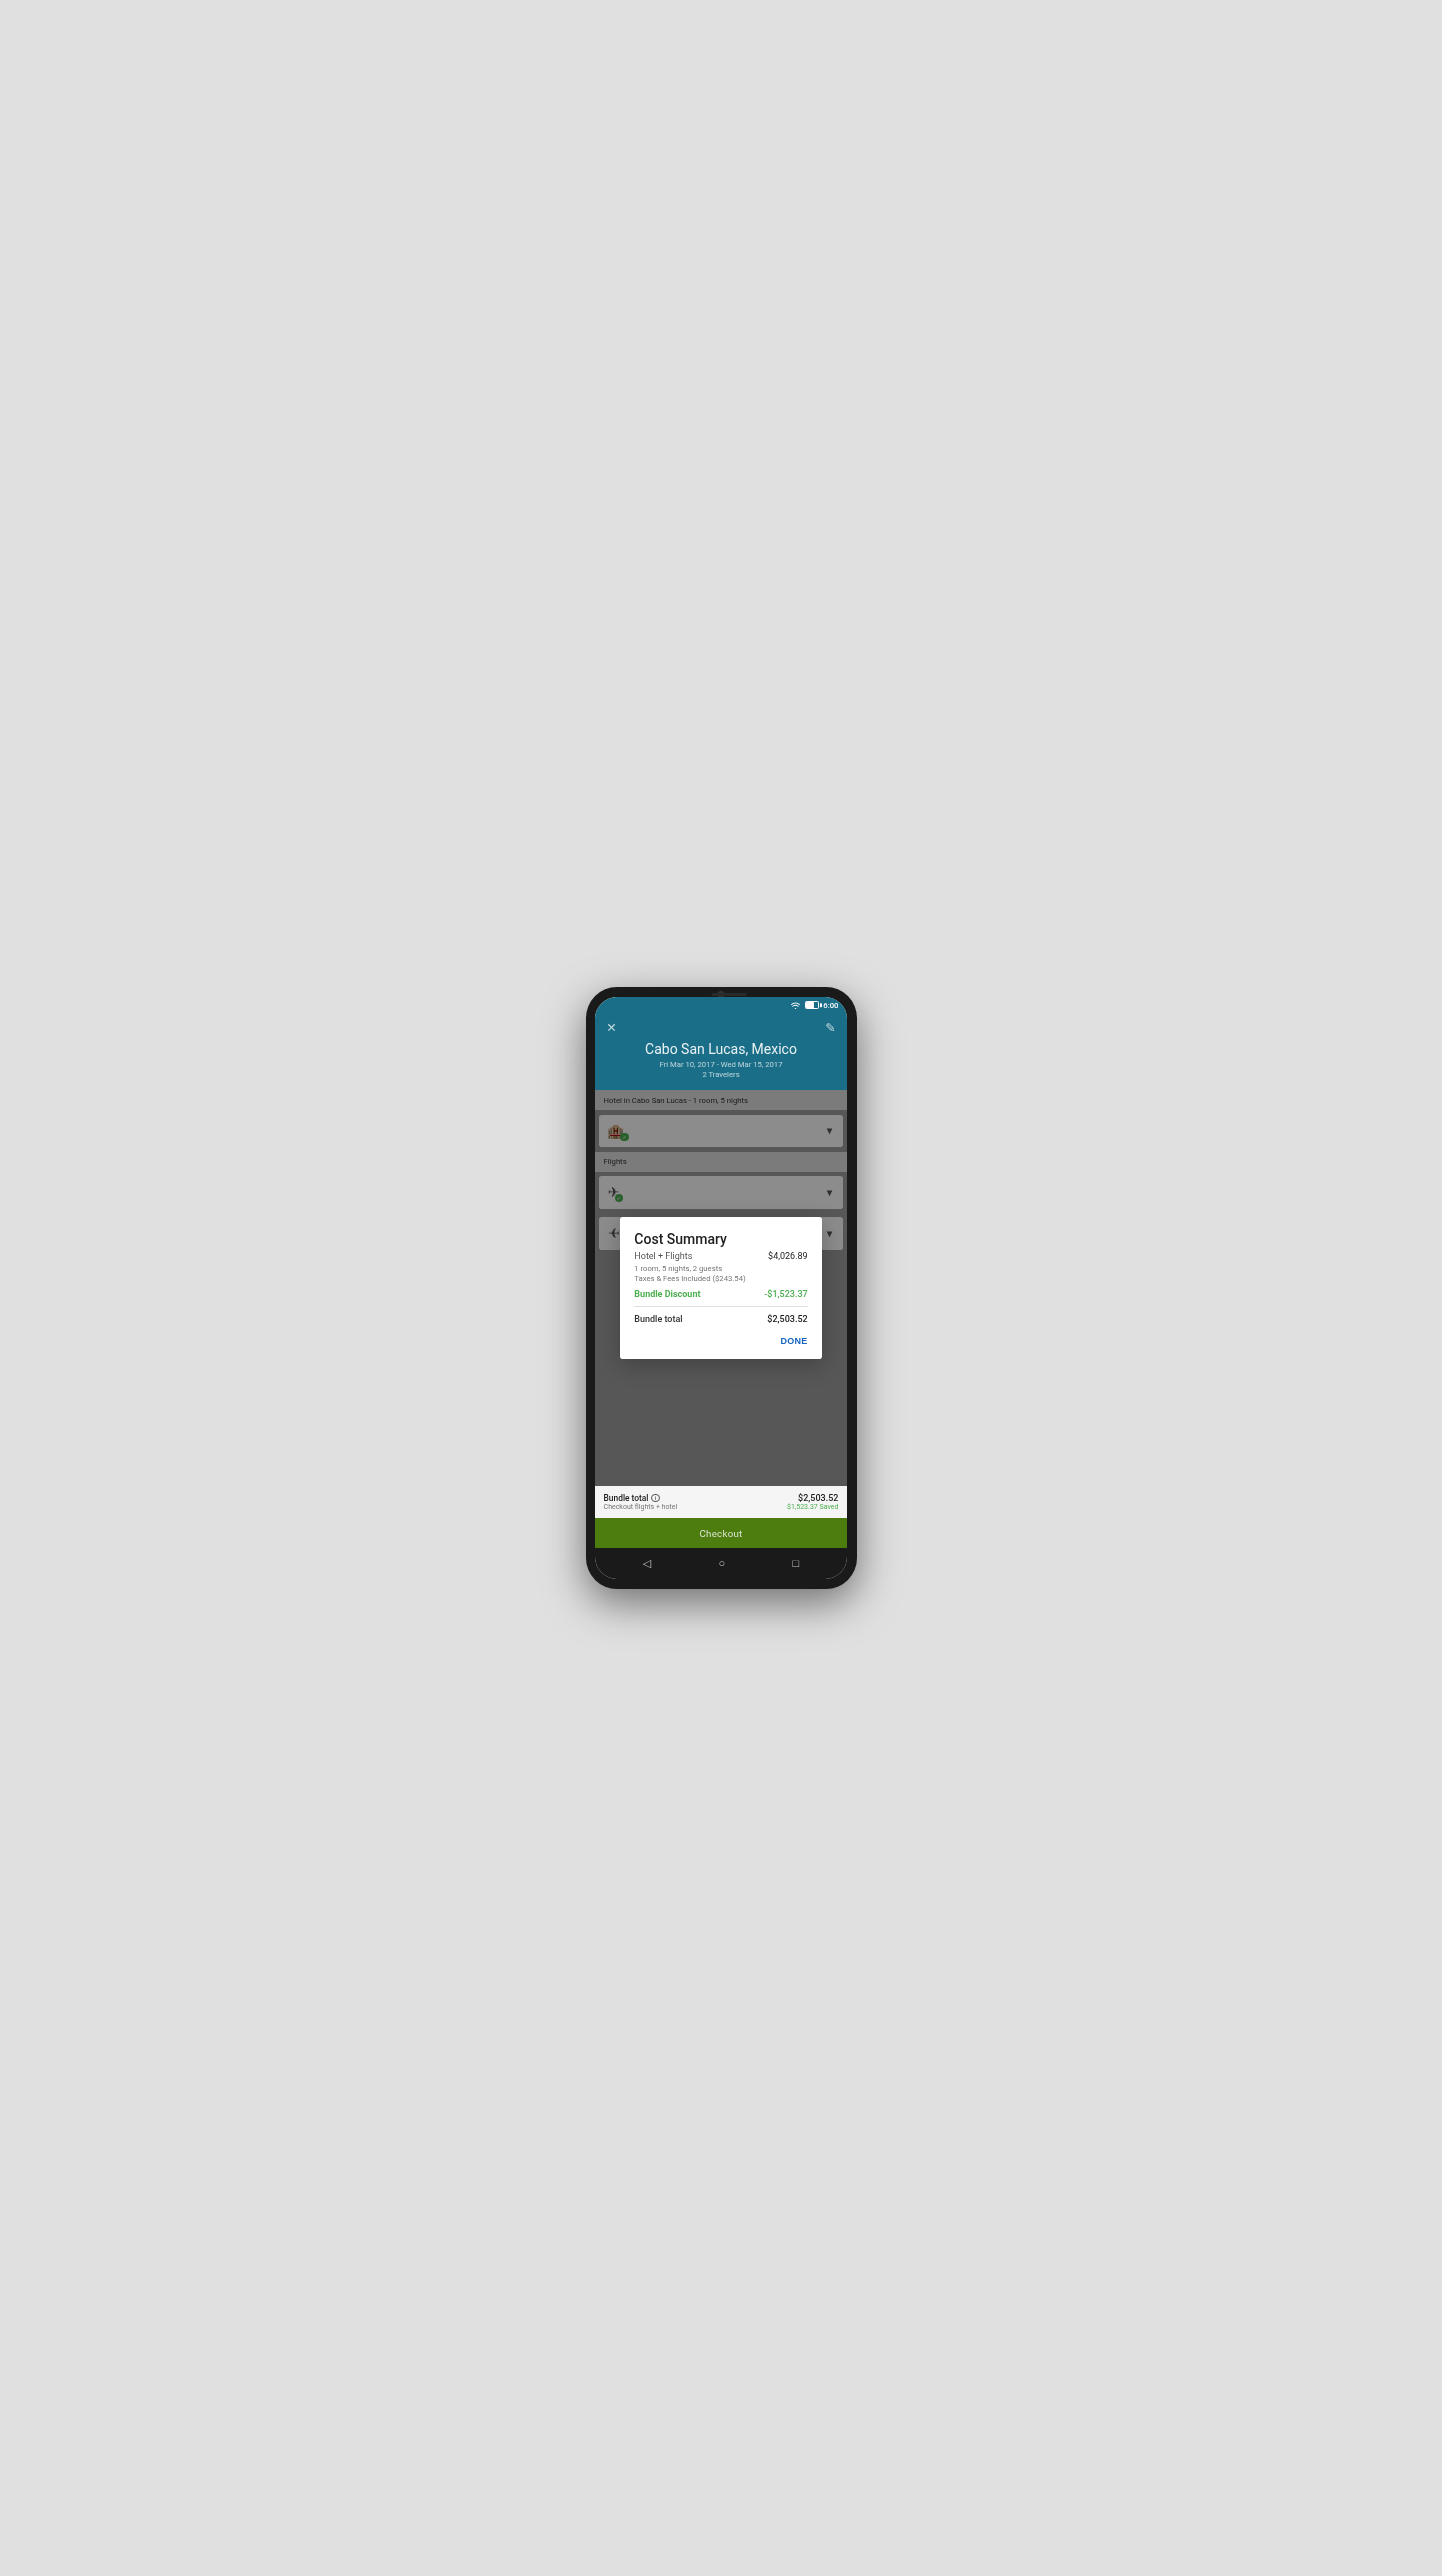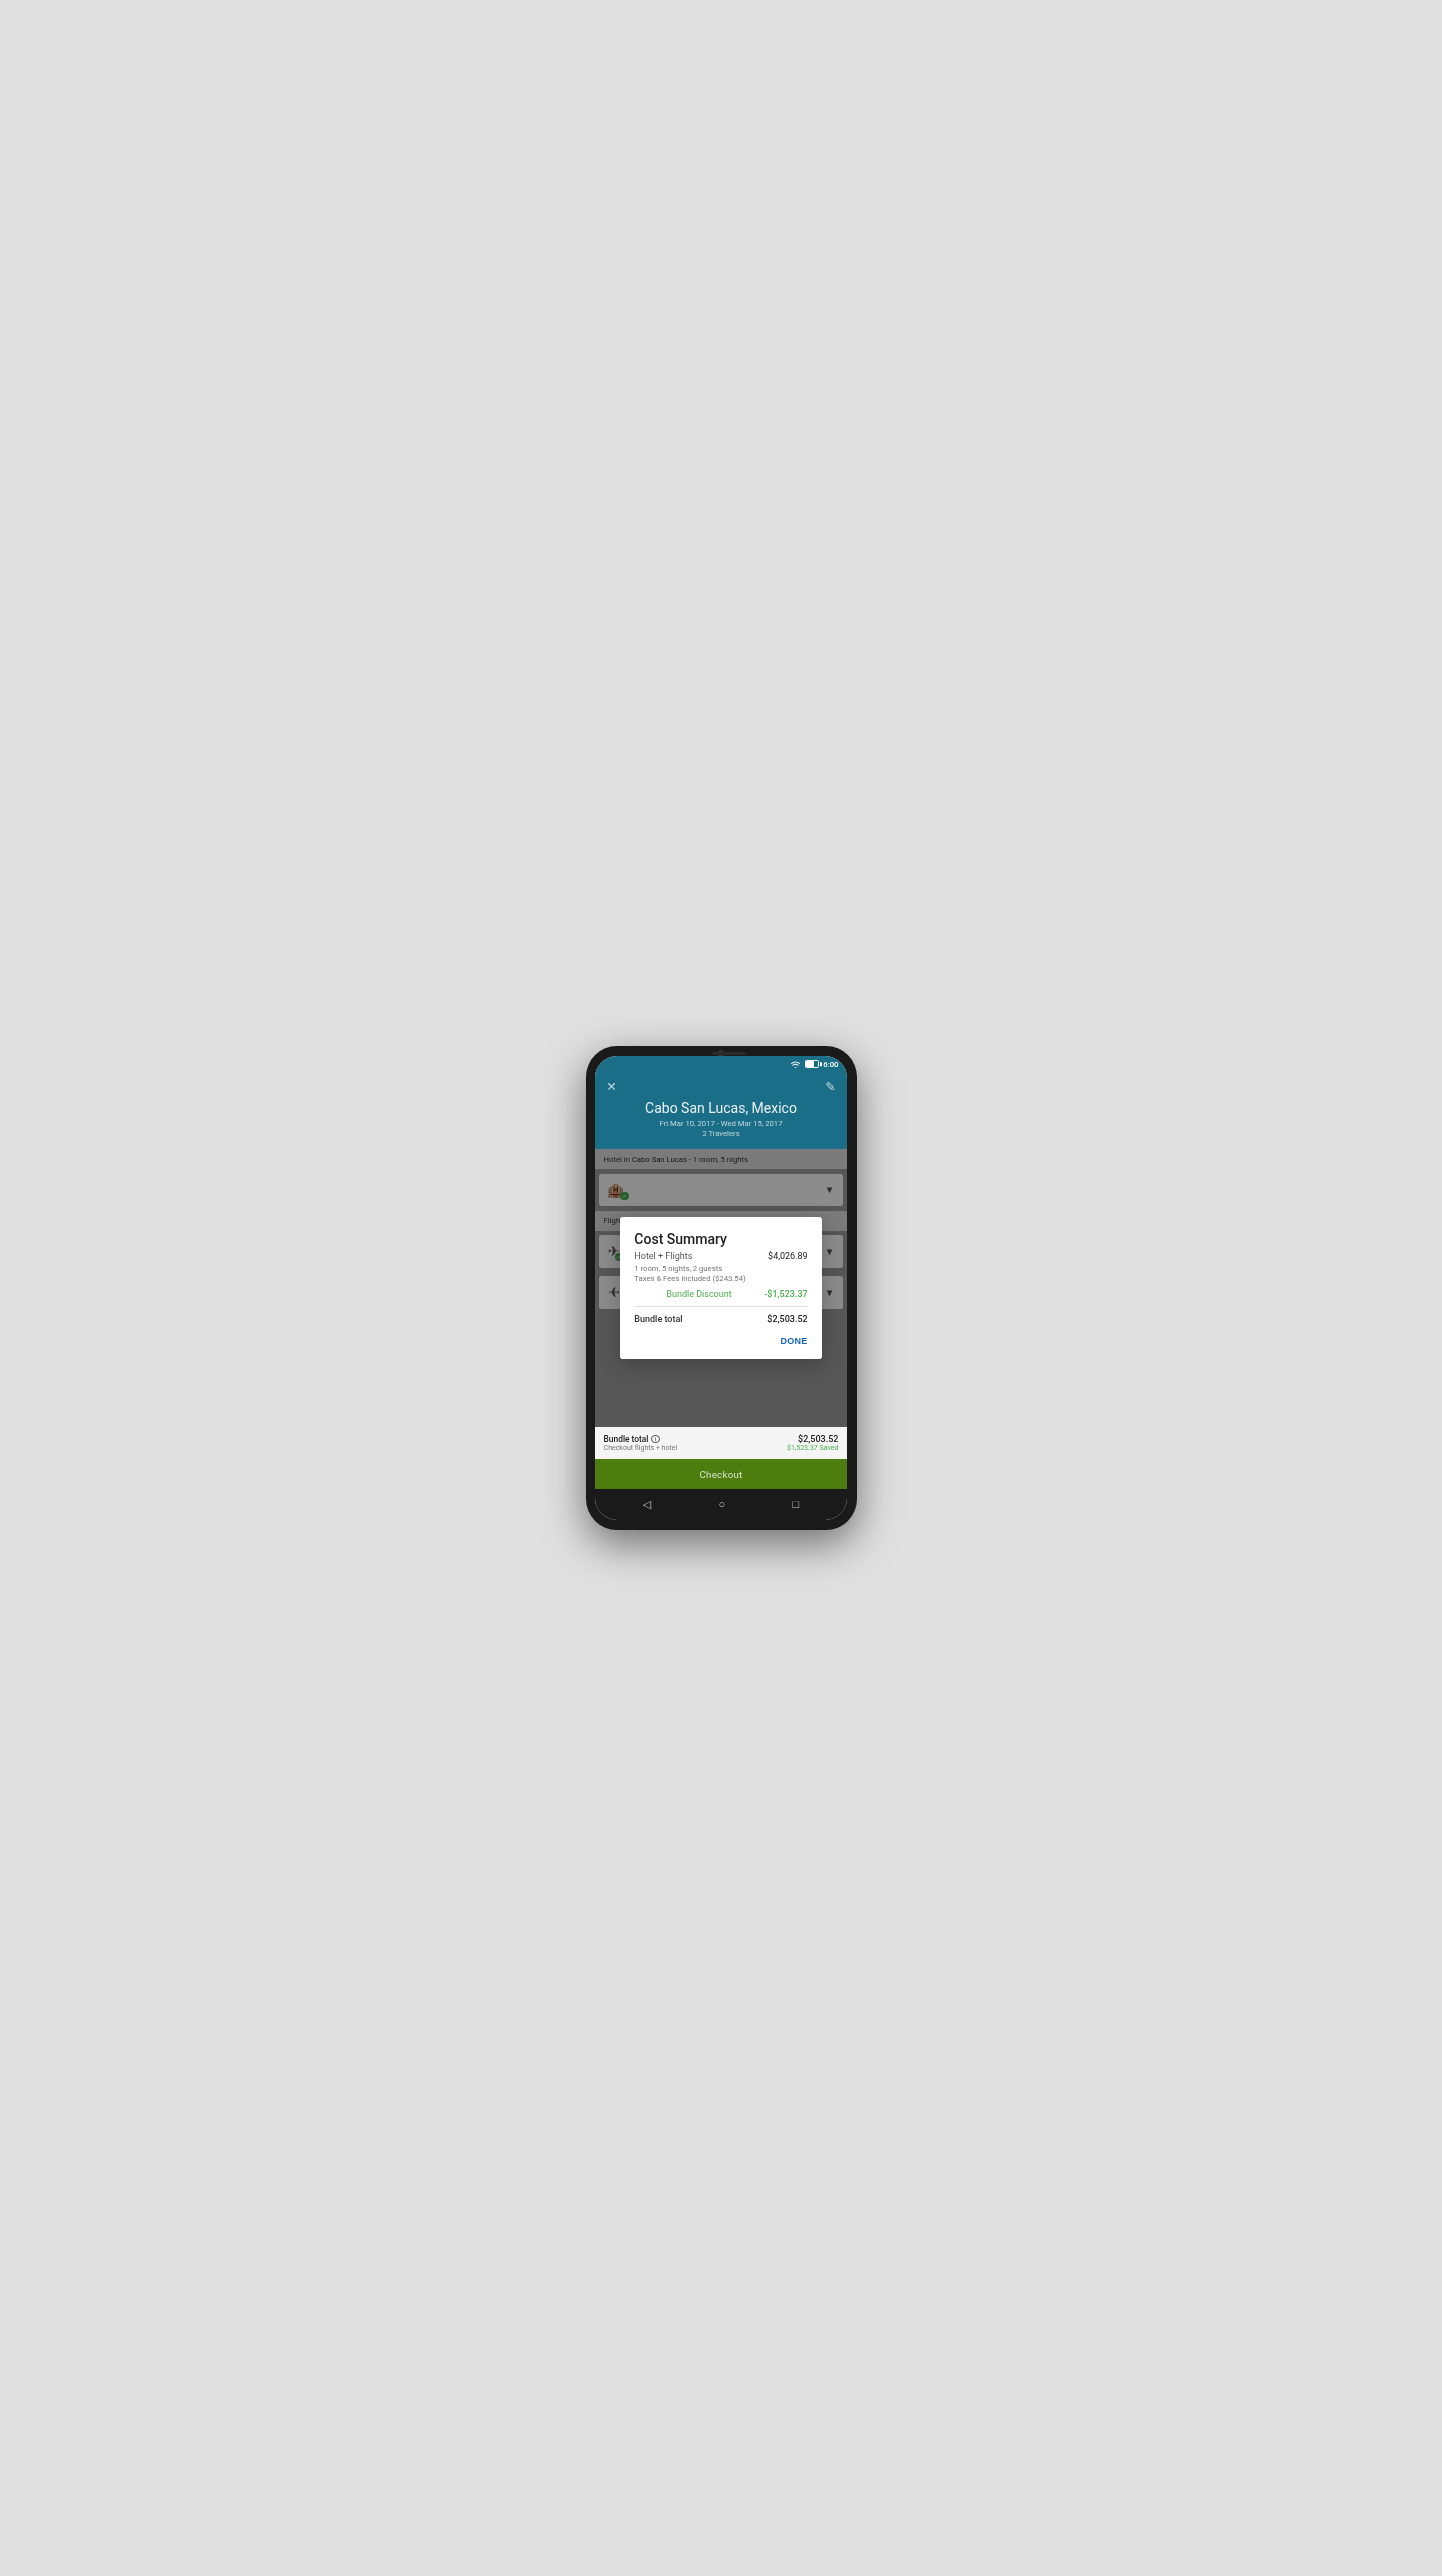--- a/index.html
+++ b/index.html
@@ -15,7 +15,7 @@
 
     .phone-outer {
       width: 271px;
-      height: 484px;
+      height: 602px;
       background: #1a1a1a;
       border-radius: 31px;
       padding: 9.7px;

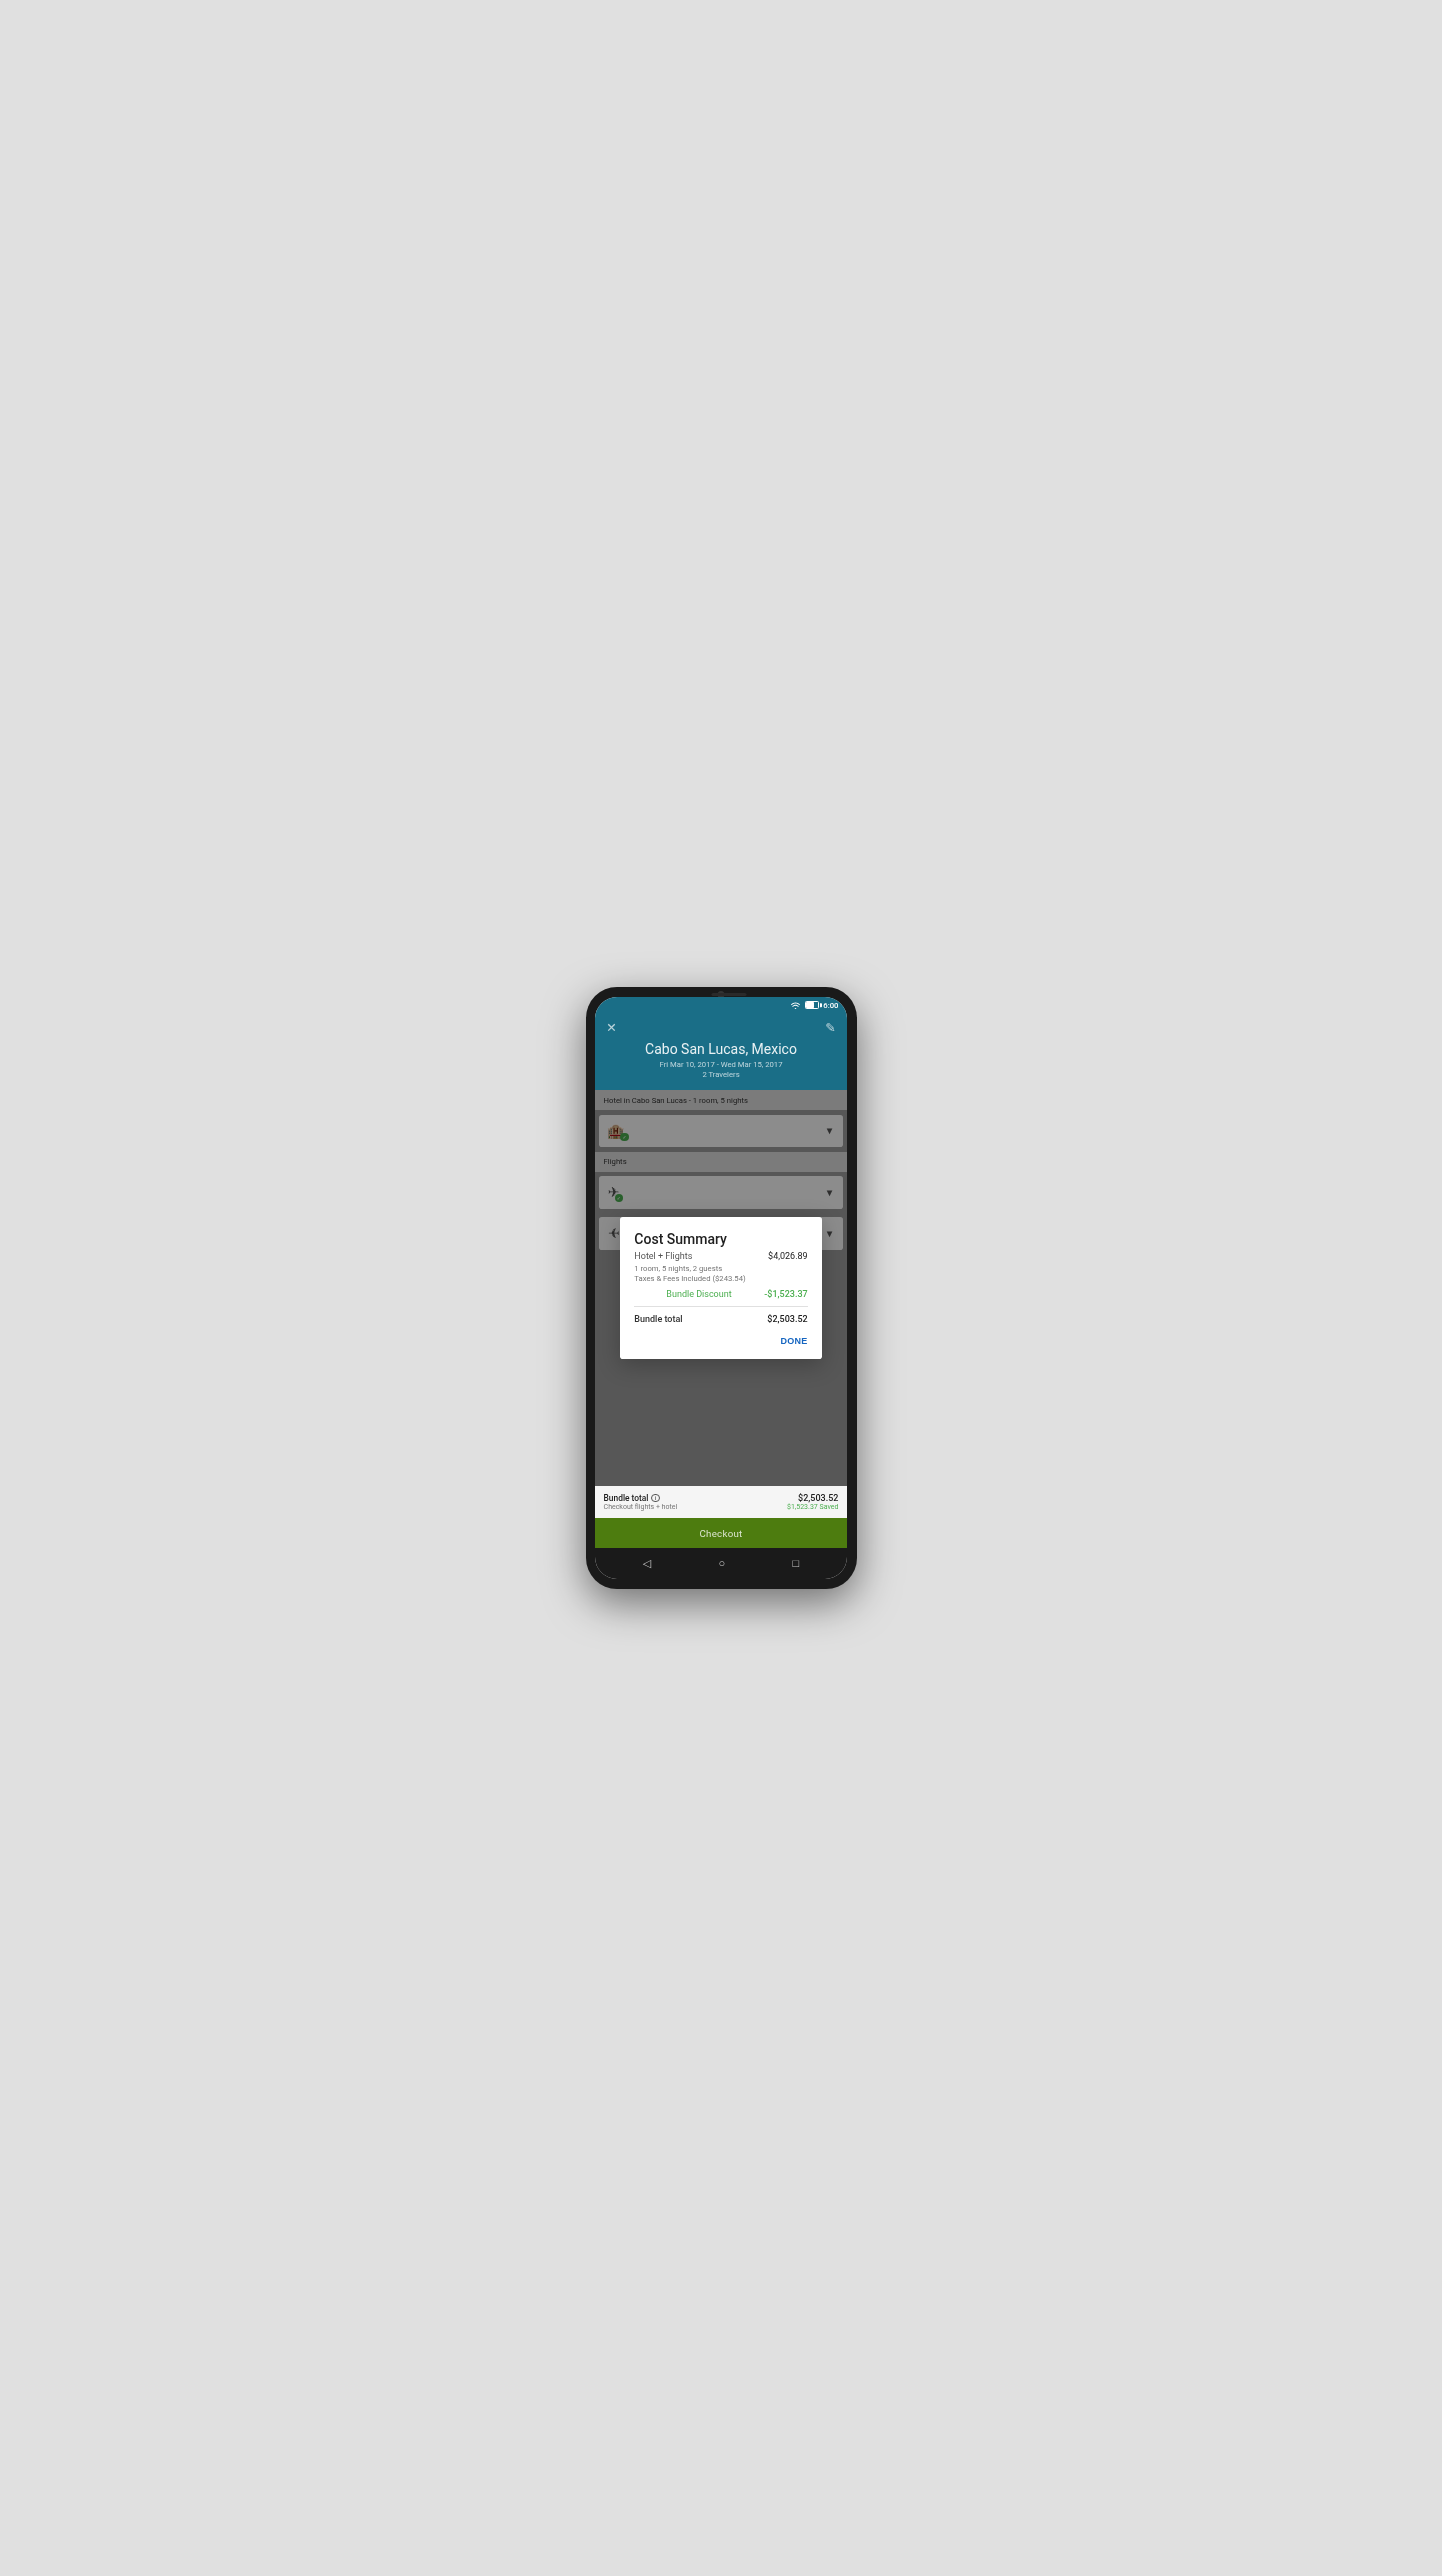--- a/index.html
+++ b/index.html
@@ -235,8 +235,7 @@
     .cost-row-discount .cost-label {
       color: #4caf50;
       font-size: 9px;
-      font-weight: 400;
-      margin-left: 32px;
+      font-weight: 700;
     }
 
     .cost-row-discount .cost-value {

